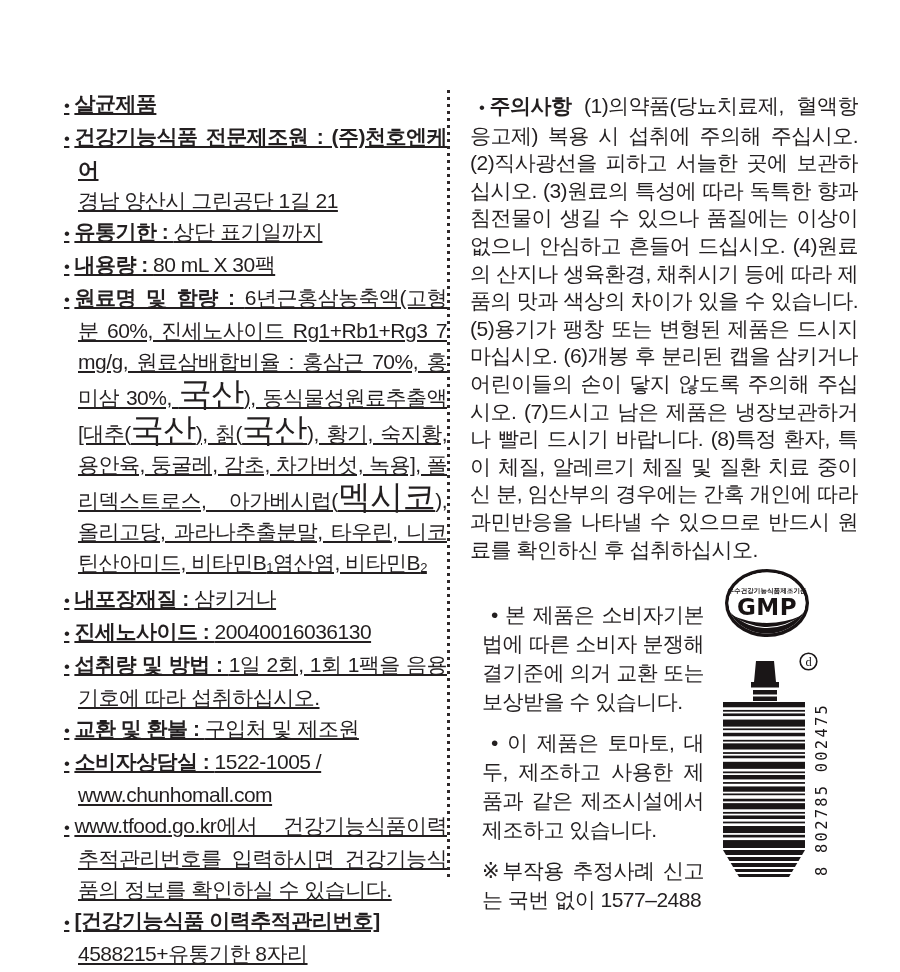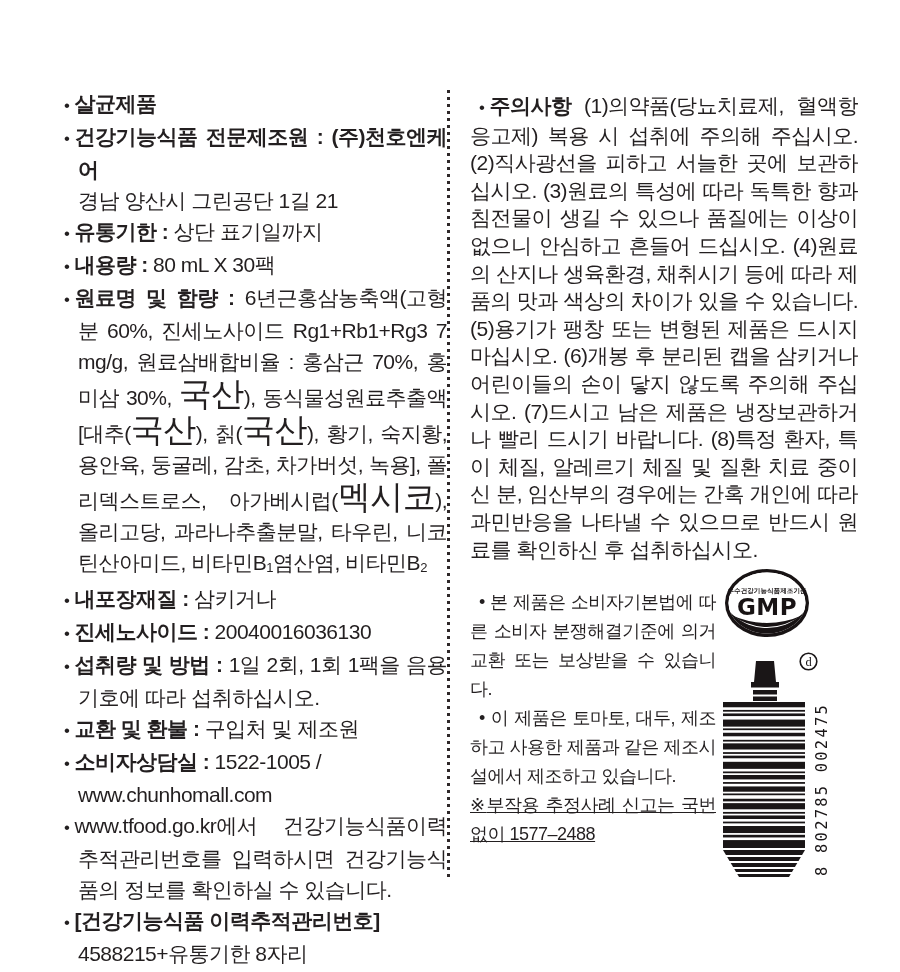--- a/index.html
+++ b/index.html
@@ -10,7 +10,7 @@
     -webkit-font-smoothing:antialiased;
   }
   
-  .left-col{position:absolute;left:64px;top:88px;width:383px;}
+  .left-col{position:absolute;left:64px;top:88px;width:383px;text-decoration:underline;}
   .li{
     margin:0;padding-left:14px;text-indent:-14px;
     font-size:21px;line-height:31px;letter-spacing:-0.5px;

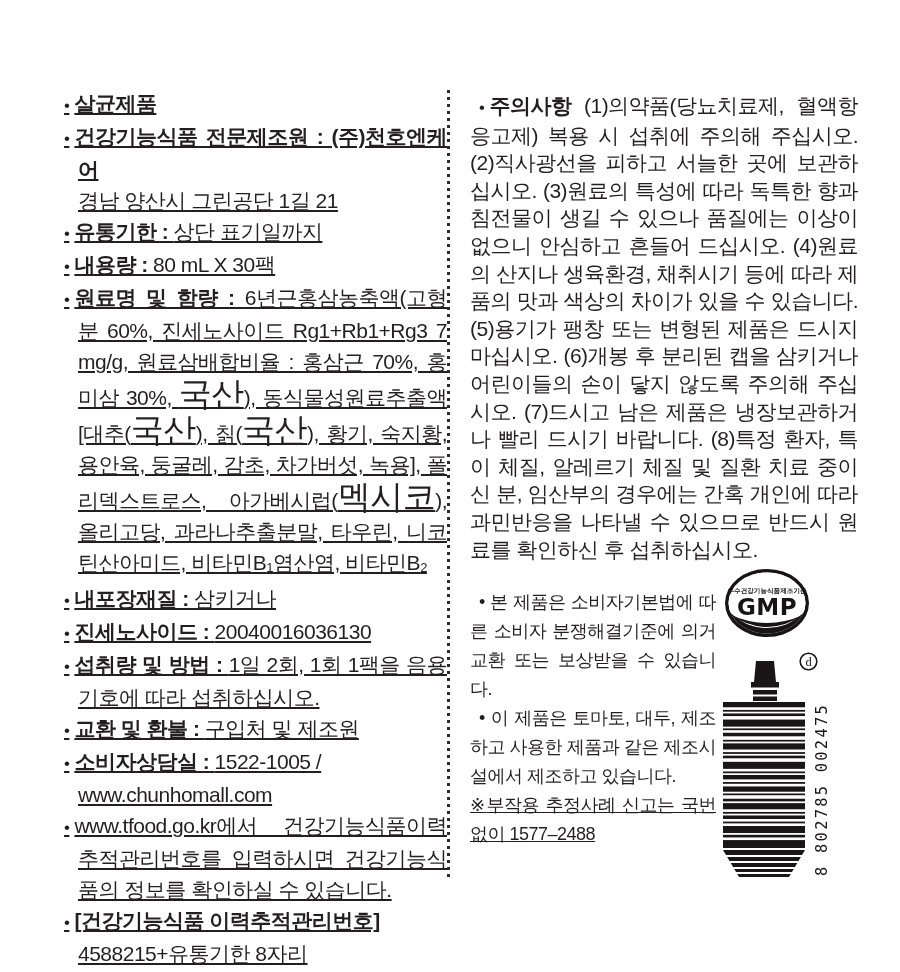--- a/index.html
+++ b/index.html
@@ -33,7 +33,7 @@
   }
   .notes{position:absolute;left:470px;top:588px;width:246px;}
   .note{
-    margin:0;font-size:18px;line-height:29px;letter-spacing:-0.5px;
+    margin:12px;font-size:21px;line-height:29px;letter-spacing:-0.5px;
     text-align:justify;text-indent:9px;
   }
   .note.no-indent{text-indent:0;text-decoration:underline;}

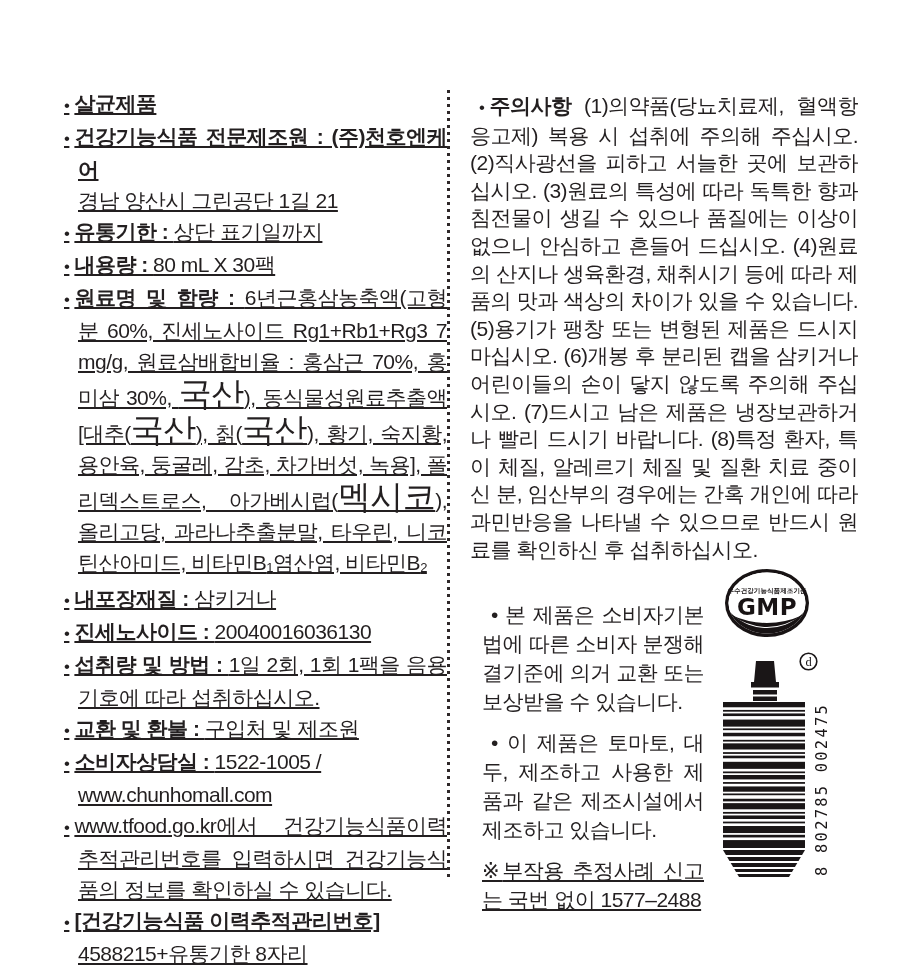--- a/index.html
+++ b/index.html
@@ -36,7 +36,7 @@
     margin:12px;font-size:21px;line-height:29px;letter-spacing:-0.5px;
     text-align:justify;text-indent:9px;
   }
-  .note.no-indent{text-indent:0;text-decoration:underline;}
+  .note.no-indent{text-indent:0;}
   
   .gmp{position:absolute;left:724px;top:568px;width:86px;height:70px;}
   .gmp-top-text{font-family:"Liberation Sans","DejaVu Sans",sans-serif;font-size:6.6px;font-weight:700;}

